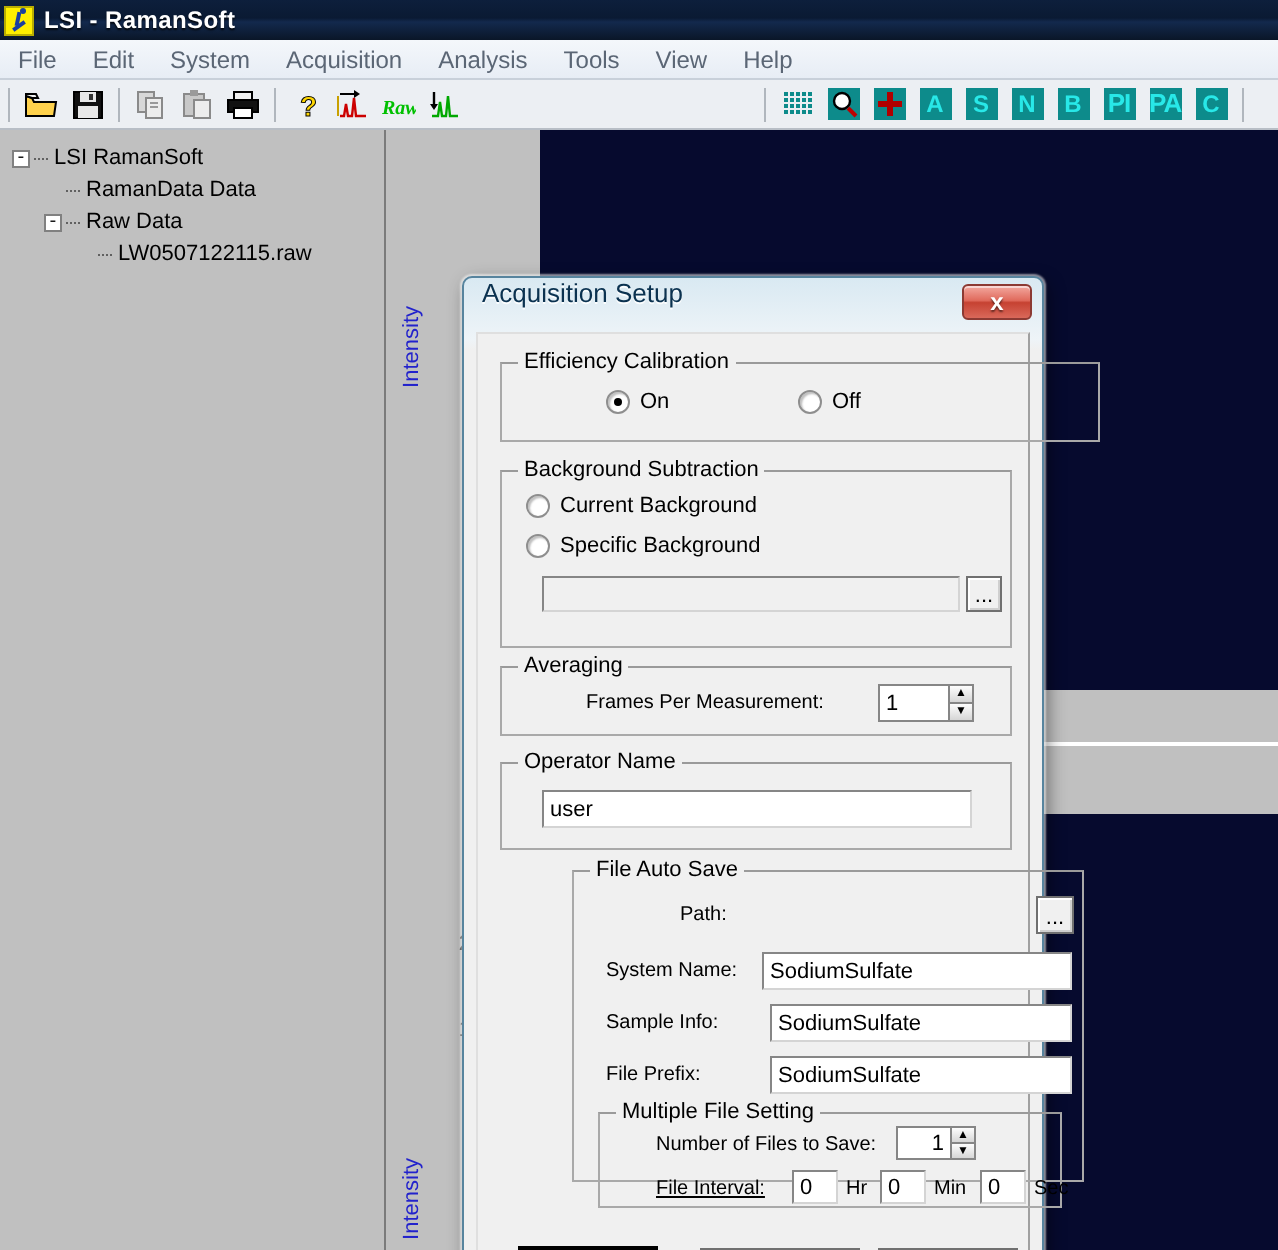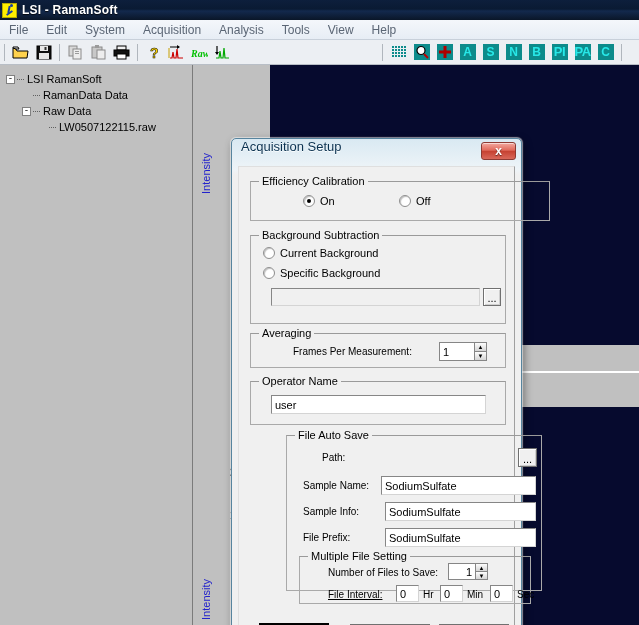--- a/index.html
+++ b/index.html
@@ -522,7 +522,7 @@
       <div class="grp" style="left:11px;top:268px;width:256px;height:156px;margin-left:36px;">
         <div class="grp-title">File Auto Save</div>
 
-        <div class="lbl" style="left:11px;top:16px;padding-left:24px;">Path:</div>
+        <div class="lbl" style="left:29px;top:16px;padding-left:24px;">Path:</div>
         <div class="dots-btn" style="left:231px;top:12px;width:19px;height:19px;">...</div>
 
         <div class="lbl" style="left:16px;top:44px;">Sample Name:</div>

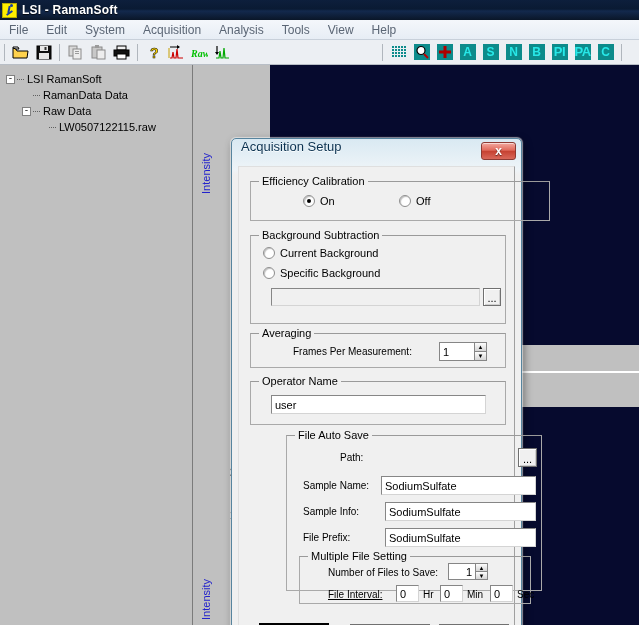--- a/index.html
+++ b/index.html
@@ -525,7 +525,7 @@
         <div class="lbl" style="left:29px;top:16px;padding-left:24px;">Path:</div>
         <div class="dots-btn" style="left:231px;top:12px;width:19px;height:19px;">...</div>
 
-        <div class="lbl" style="left:16px;top:44px;">Sample Name:</div>
+        <div class="lbl" style="left:16px;top:44px;">System Name:</div>
         <div class="tf" style="left:94px;top:40px;width:155px;height:19px;">SodiumSulfate</div>
 
         <div class="lbl" style="left:16px;top:70px;">Sample Info:</div>

